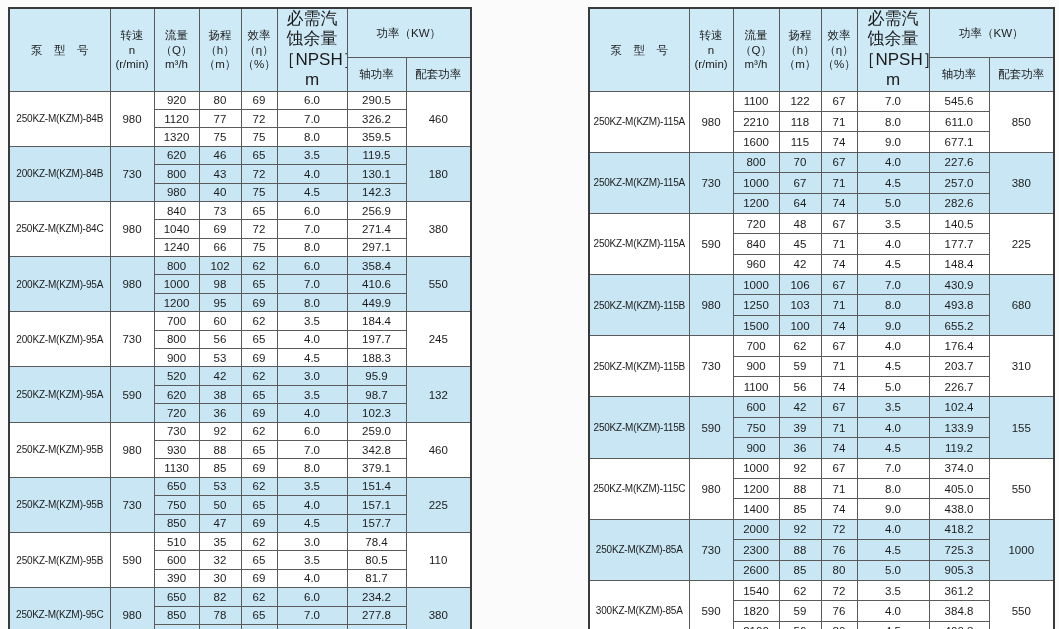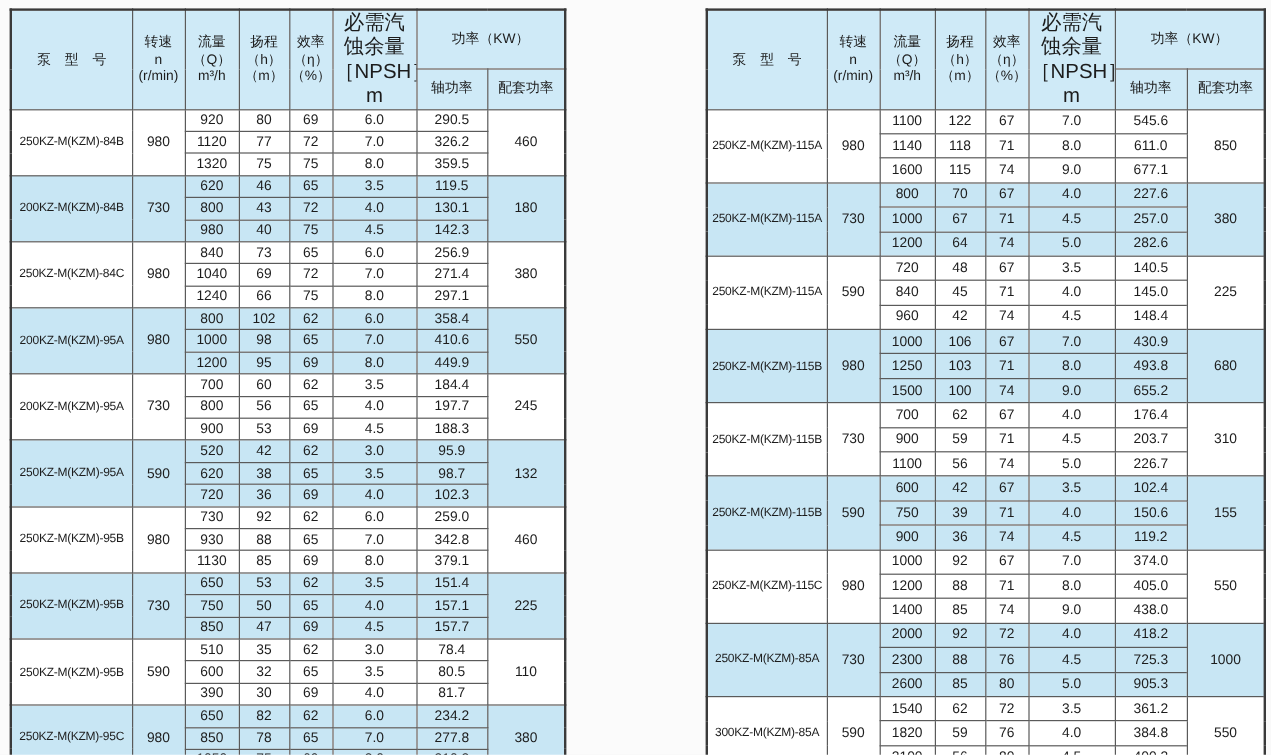--- a/index.html
+++ b/index.html
@@ -407,7 +407,7 @@
           <td rowspan="3">850</td>
         </tr>
         <tr>
-          <td>1140</td>
+          <td>2210</td>
           <td>118</td>
           <td>71</td>
           <td>8.0</td>

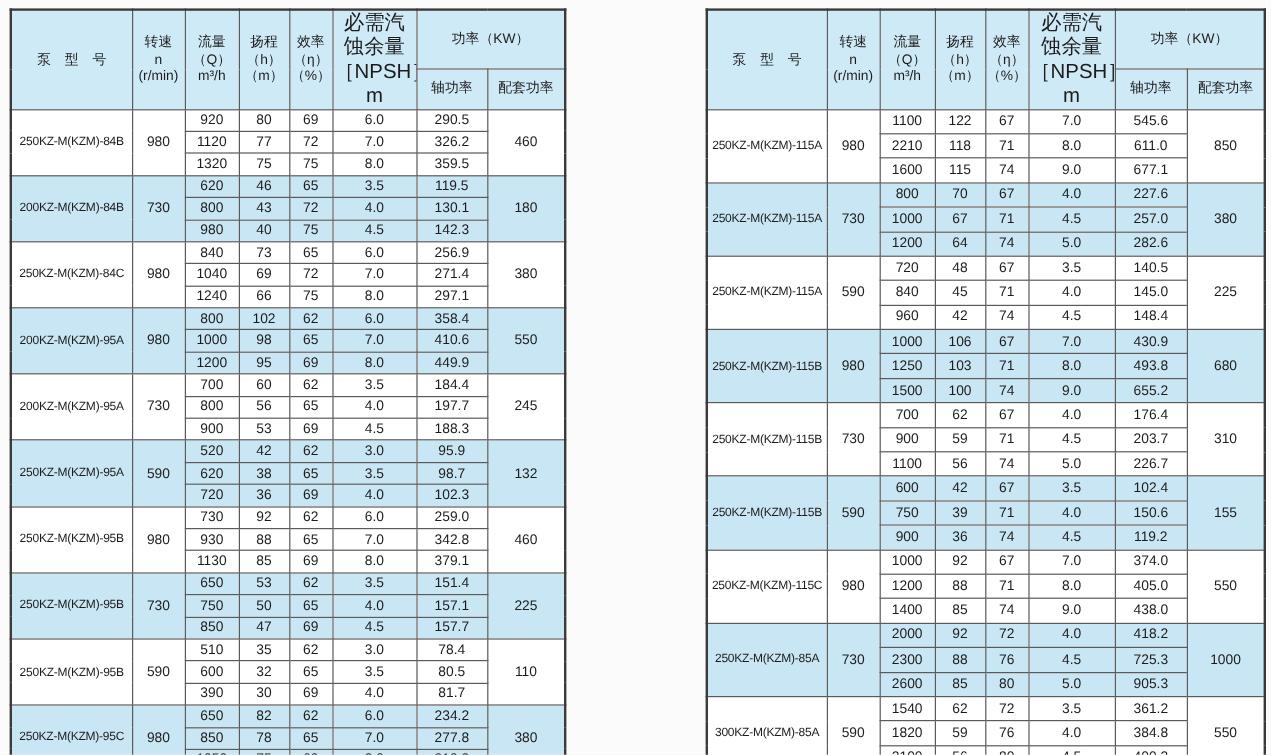--- a/index.html
+++ b/index.html
@@ -459,7 +459,7 @@
           <td>45</td>
           <td>71</td>
           <td>4.0</td>
-          <td>145.0</td>
+          <td>177.7</td>
         </tr>
         <tr>
           <td>960</td>

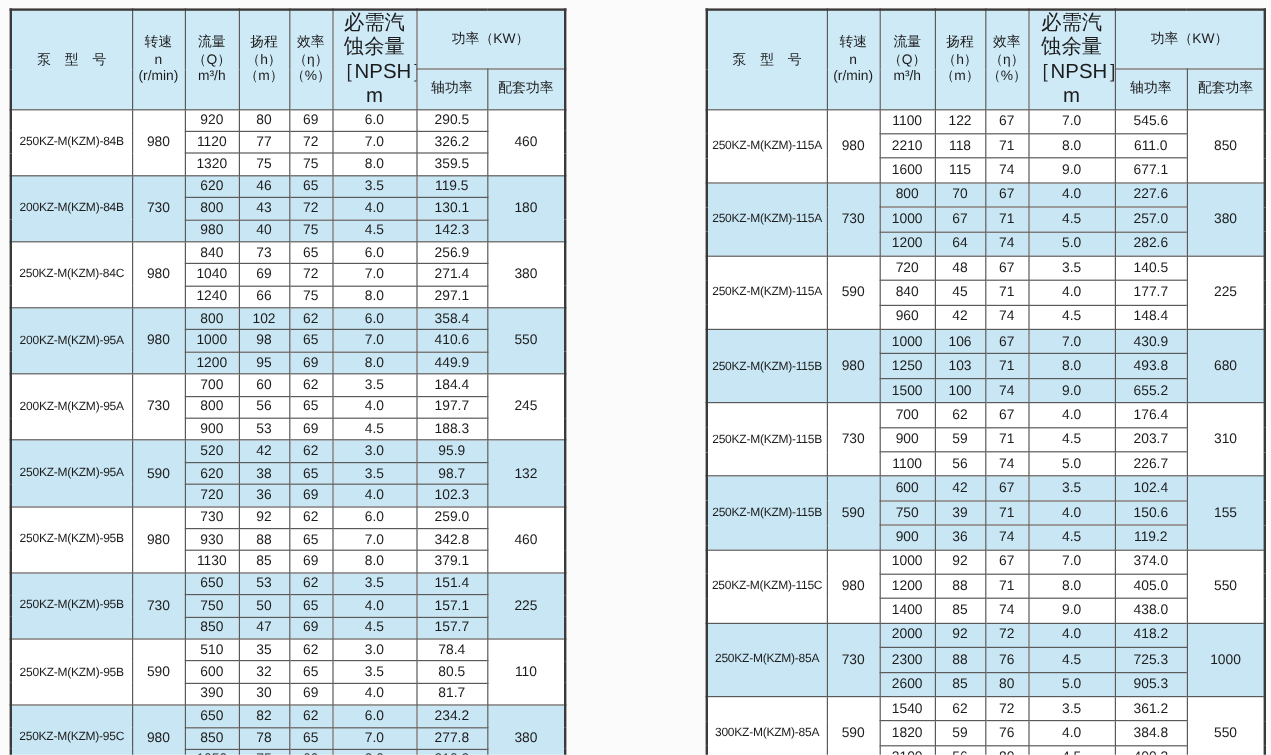--- a/index.html
+++ b/index.html
@@ -531,7 +531,7 @@
           <td>39</td>
           <td>71</td>
           <td>4.0</td>
-          <td>150.6</td>
+          <td>133.9</td>
         </tr>
         <tr class="hl">
           <td>900</td>

